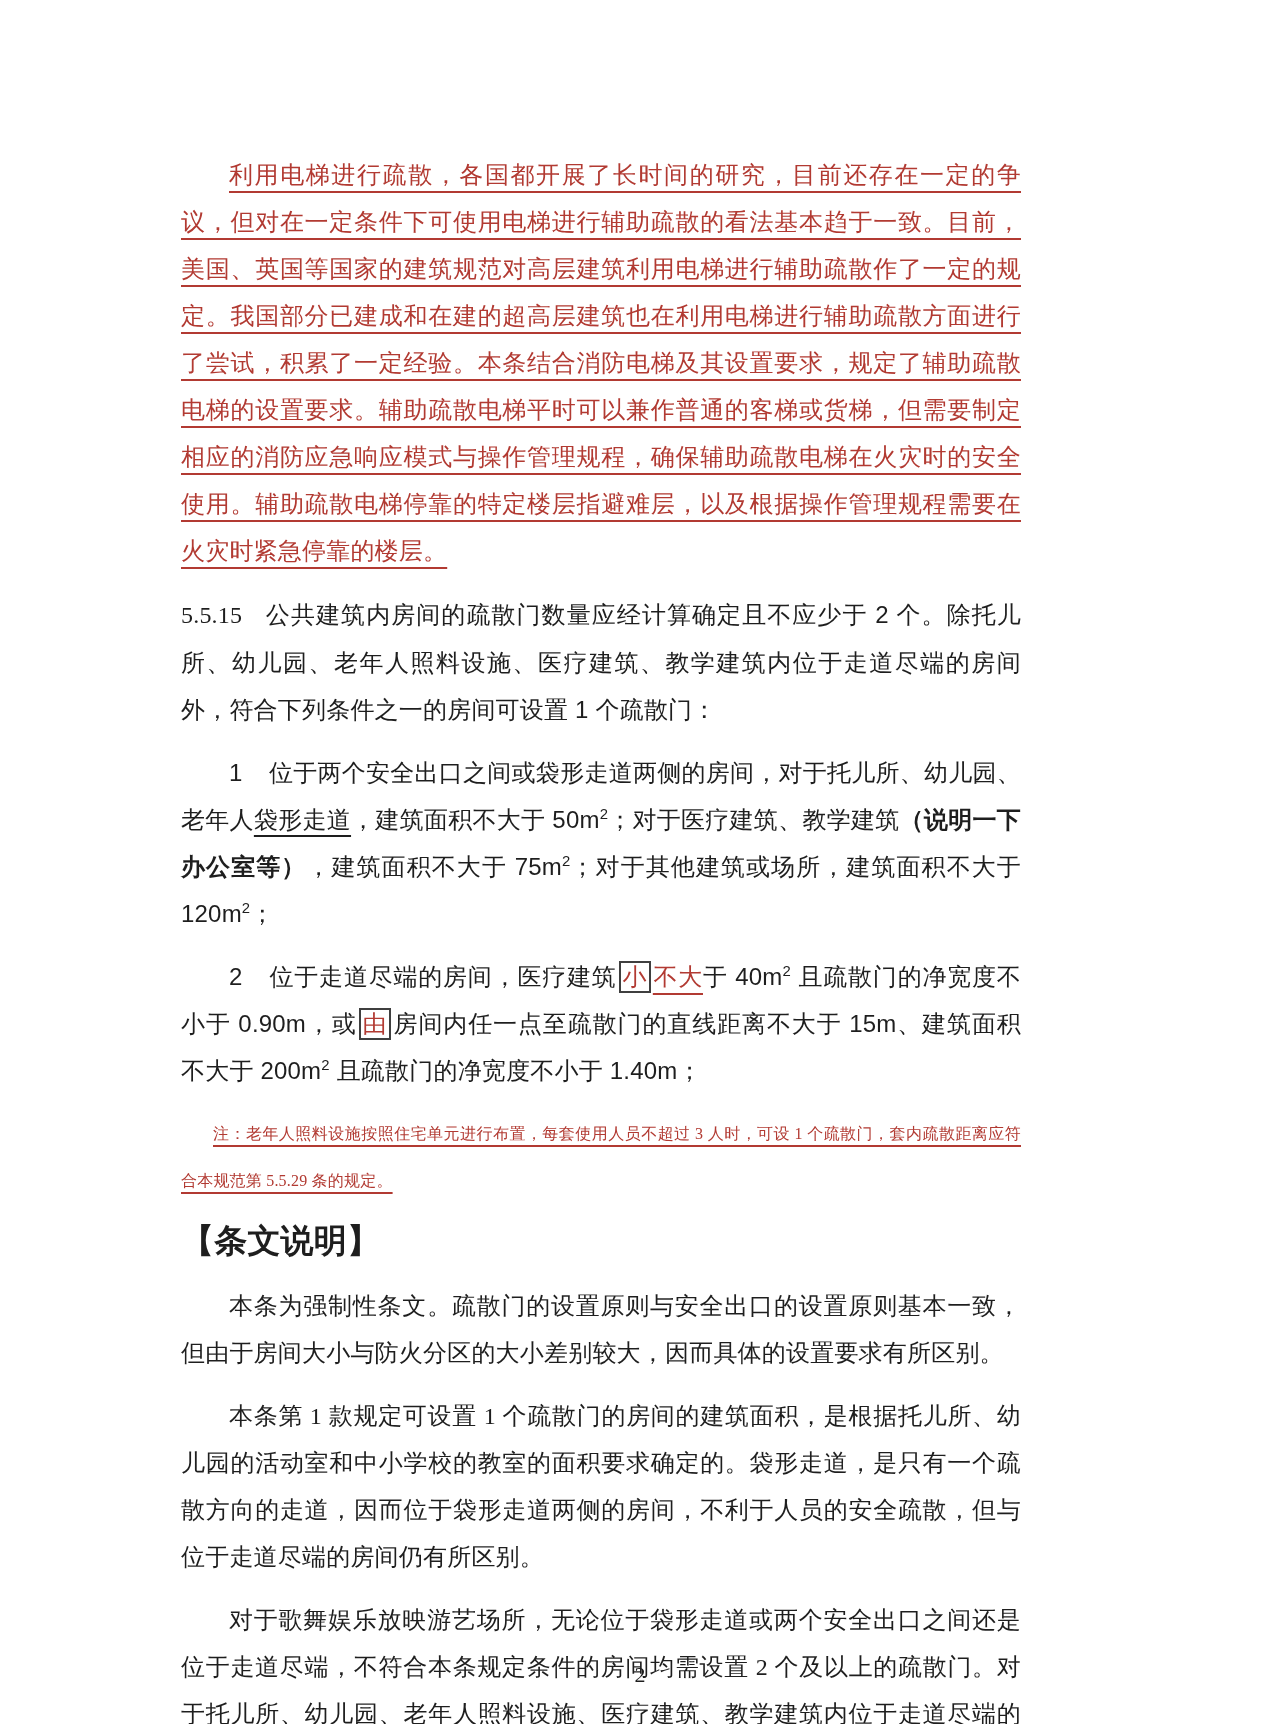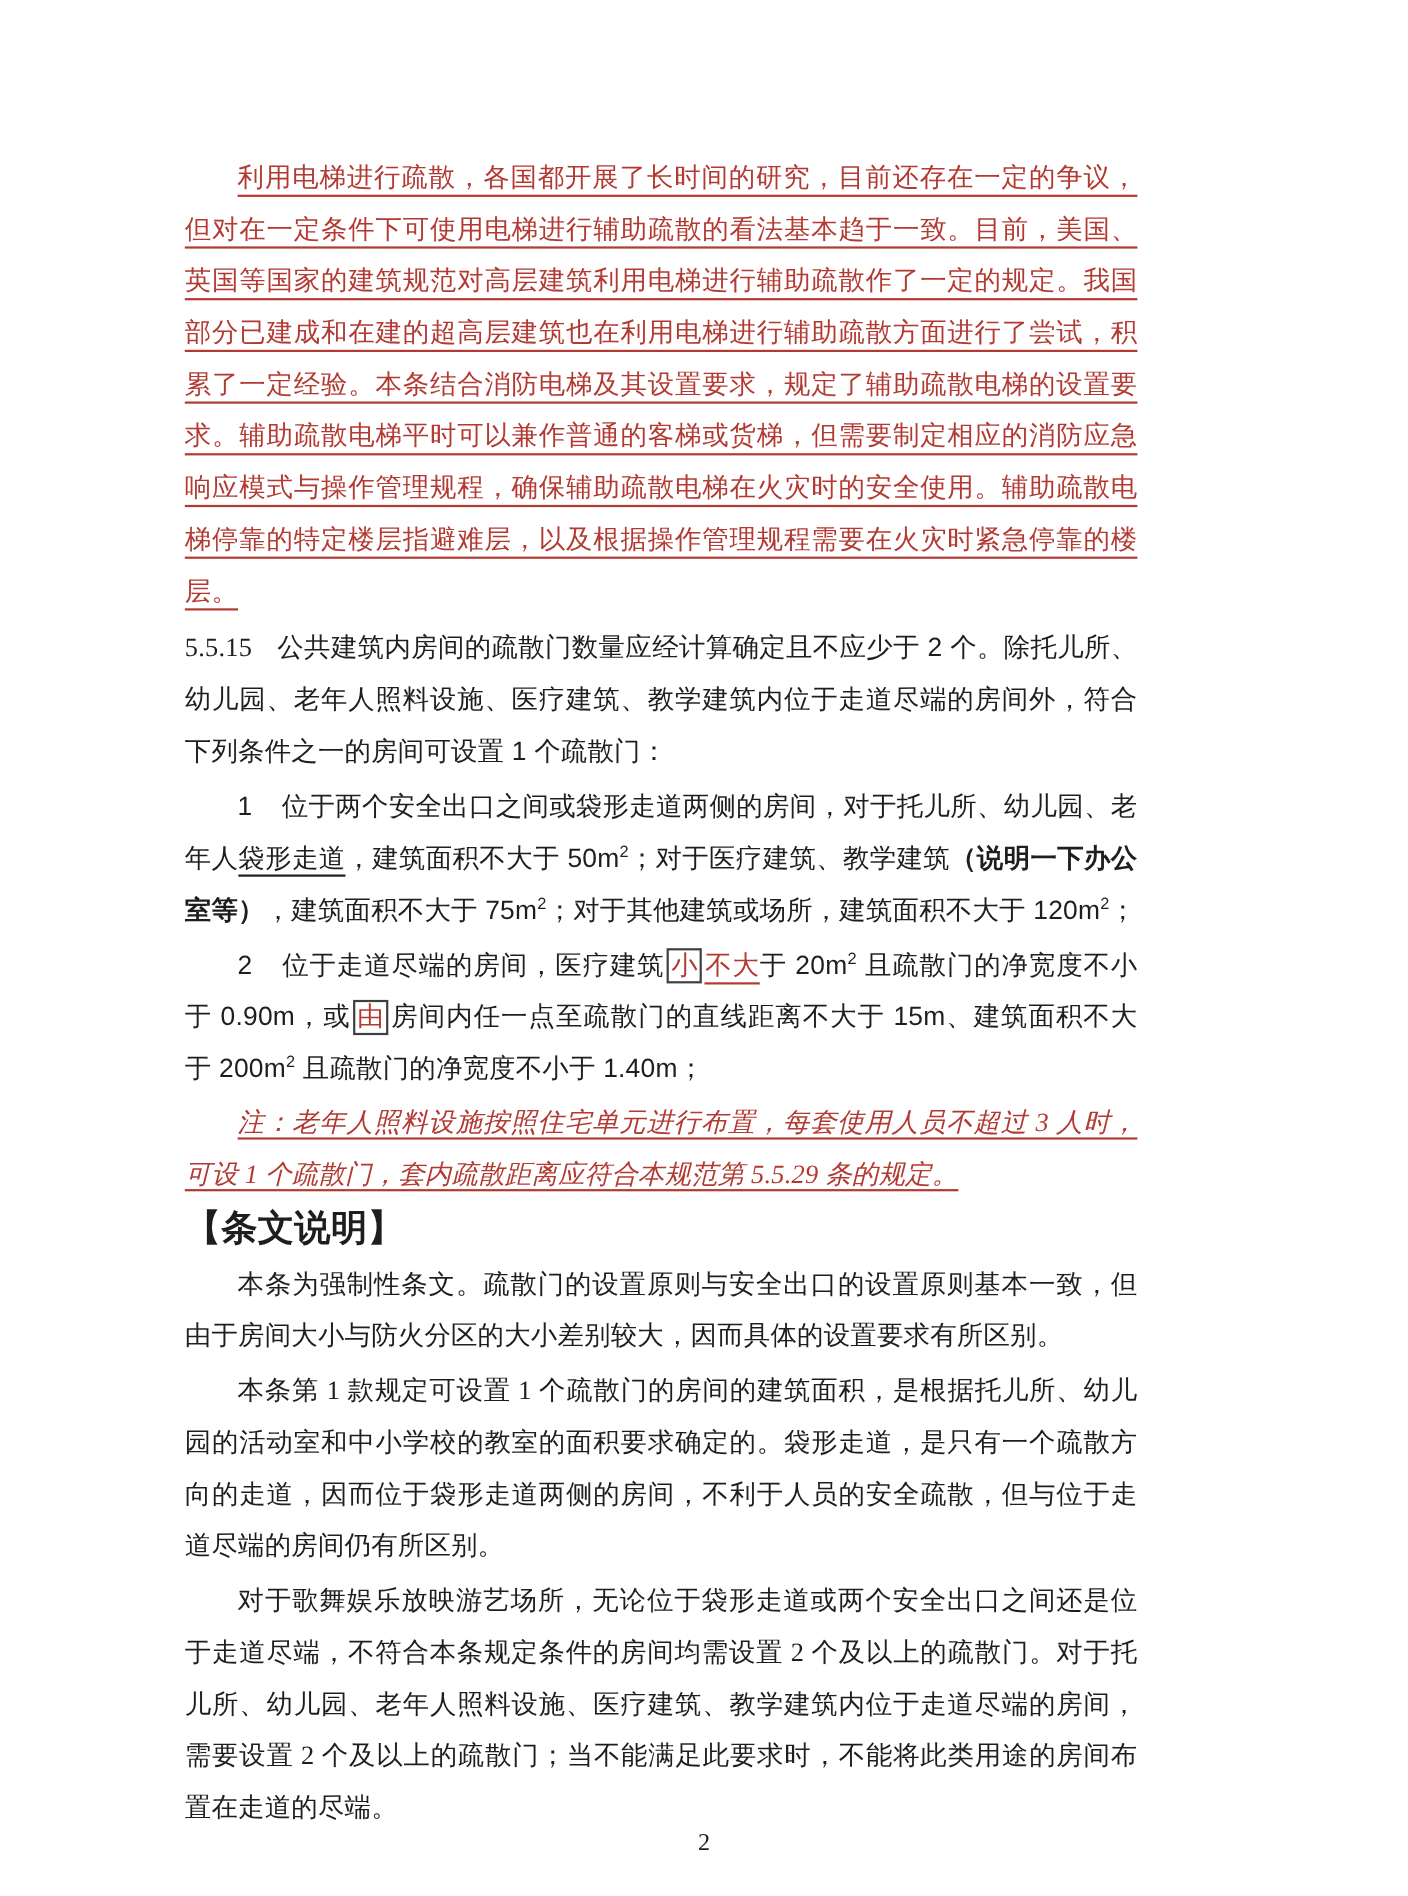--- a/index.html
+++ b/index.html
@@ -21,7 +21,7 @@
     position:absolute;left:165px;top:136px;width:872px;
   }
   p{
-    margin:3px;
+    margin:16px;
     font-size:24px;
     line-height:47px;
     text-align:justify;

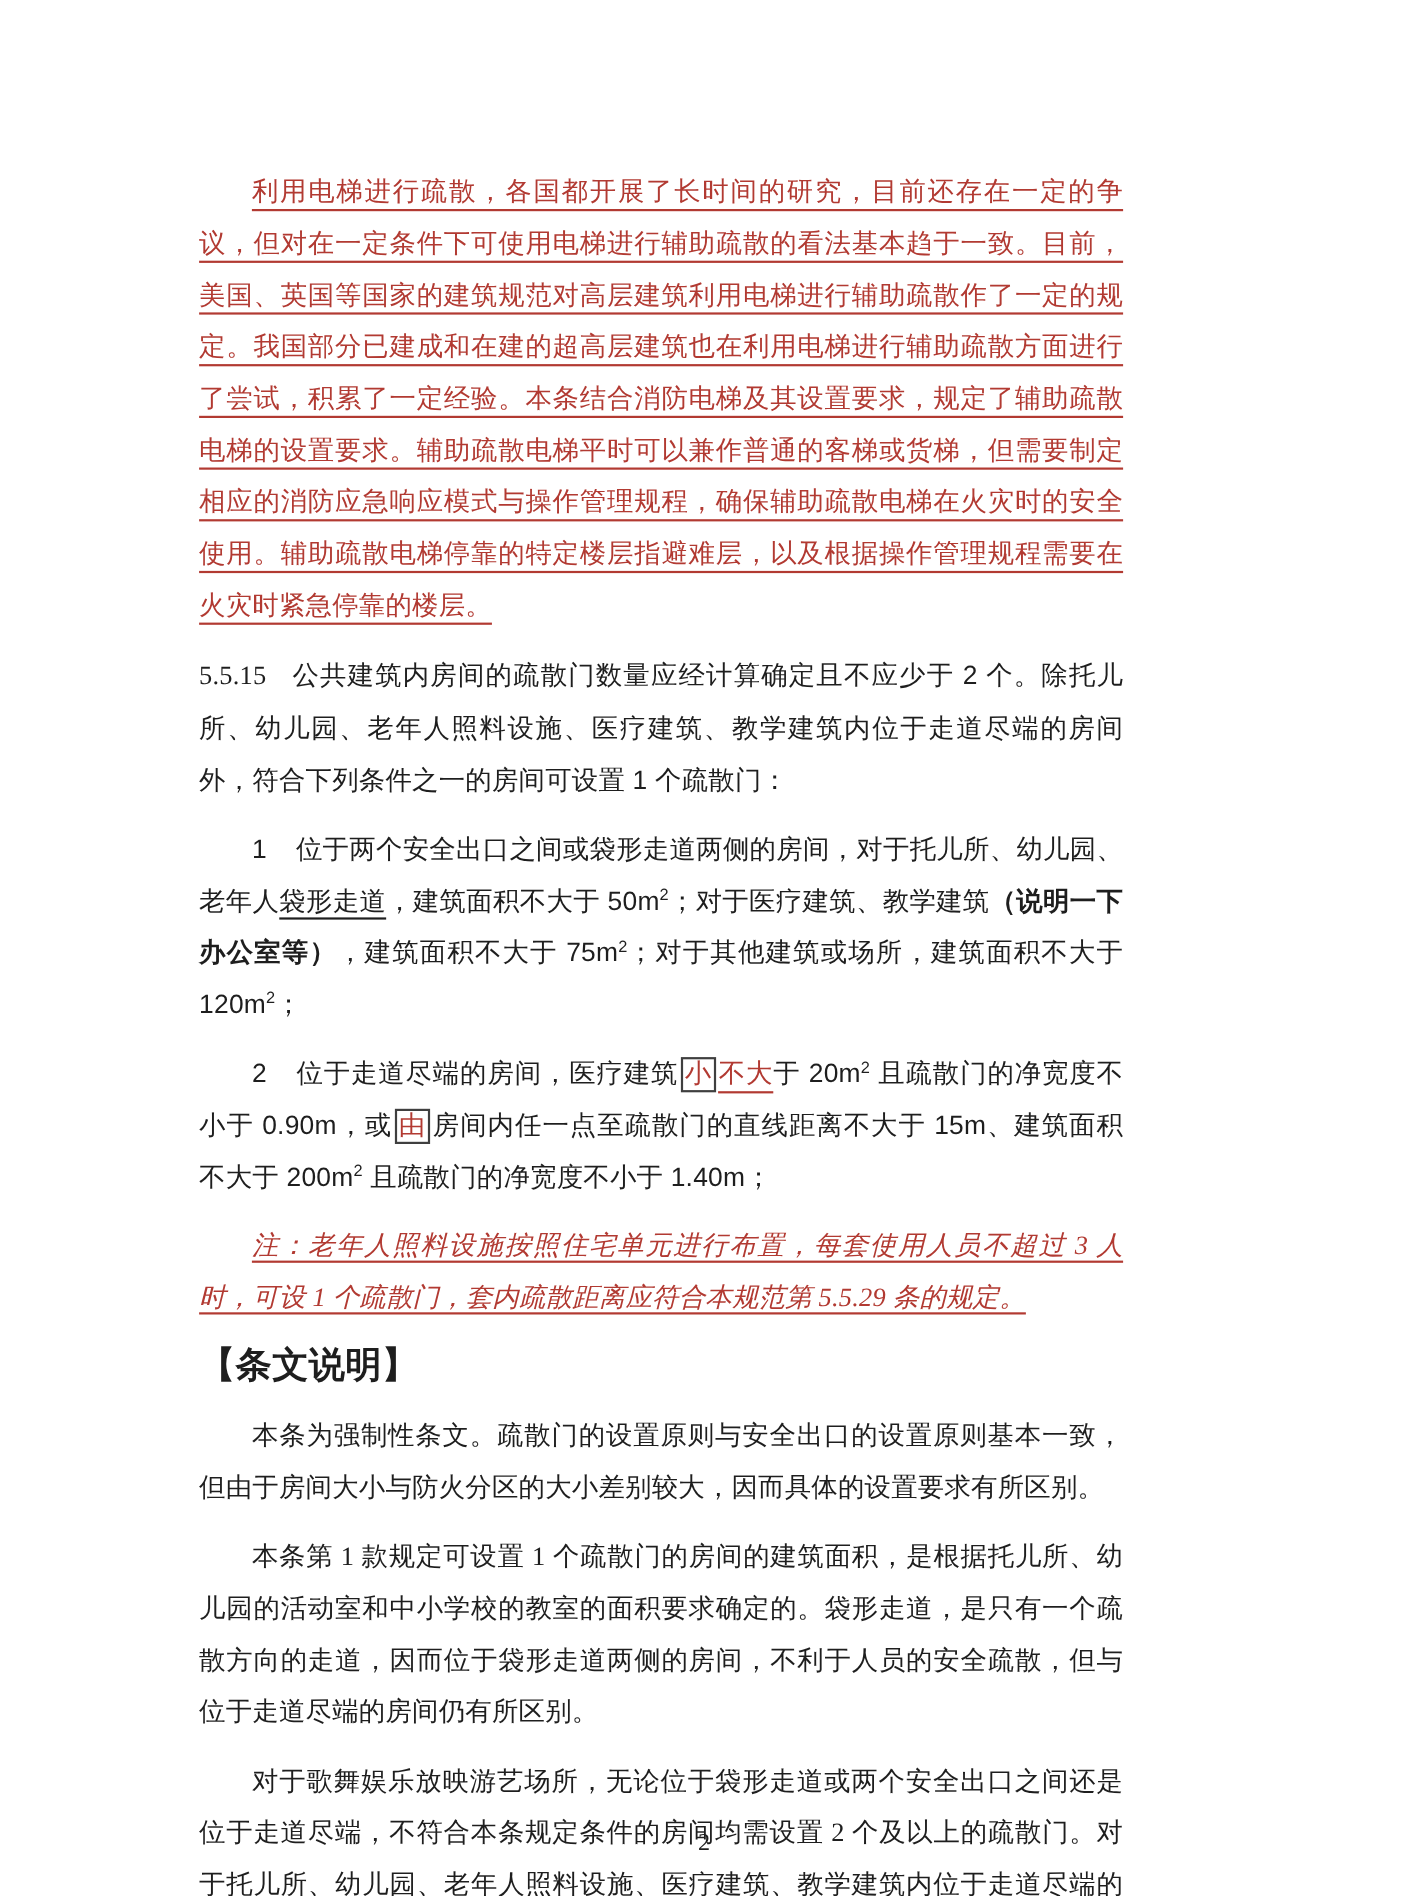--- a/index.html
+++ b/index.html
@@ -79,7 +79,7 @@
 
   <p class="indent sans"><span class="item-num">1</span><span>位于两个安全出口之间或袋形走道两侧的房间，对于托儿所、幼儿园、老年人</span><span class="u-black">袋形走道</span><span>，建筑面积不大于 50m</span><sup>2</sup><span>；对于医疗建筑、教学建筑</span><span class="bold-note">（说明一下办公室等）</span><span>，建筑面积不大于 75m</span><sup>2</sup><span>；对于其他建筑或场所，建筑面积不大于 120m</span><sup>2</sup><span>；</span></p>
 
-  <p class="indent sans"><span class="item-num">2</span><span>位于走道尽端的房间，医疗建筑</span><span class="boxed">小</span><span class="red-ins">不大</span><span>于 20m</span><sup>2</sup><span> 且疏散门的净宽度不小于 0.90m，或</span><span class="boxed">由</span><span>房间内任一点至疏散门的直线距离不大于 15m、建筑面积不大于 200m</span><sup>2</sup><span> 且疏散门的净宽度不小于 1.40m；</span></p>
+  <p class="indent sans"><span class="item-num">2</span><span>位于走道尽端的房间，医疗建筑</span><span class="boxed">小</span><span class="red-ins">不大</span><span>于 40m</span><sup>2</sup><span> 且疏散门的净宽度不小于 0.90m，或</span><span class="boxed">由</span><span>房间内任一点至疏散门的直线距离不大于 15m、建筑面积不大于 200m</span><sup>2</sup><span> 且疏散门的净宽度不小于 1.40m；</span></p>
 
 
   <p class="indent red-ins note-p">注：老年人照料设施按照住宅单元进行布置，每套使用人员不超过 3 人时，可设 1 个疏散门，套内疏散距离应符合本规范第 5.5.29 条的规定。</p>

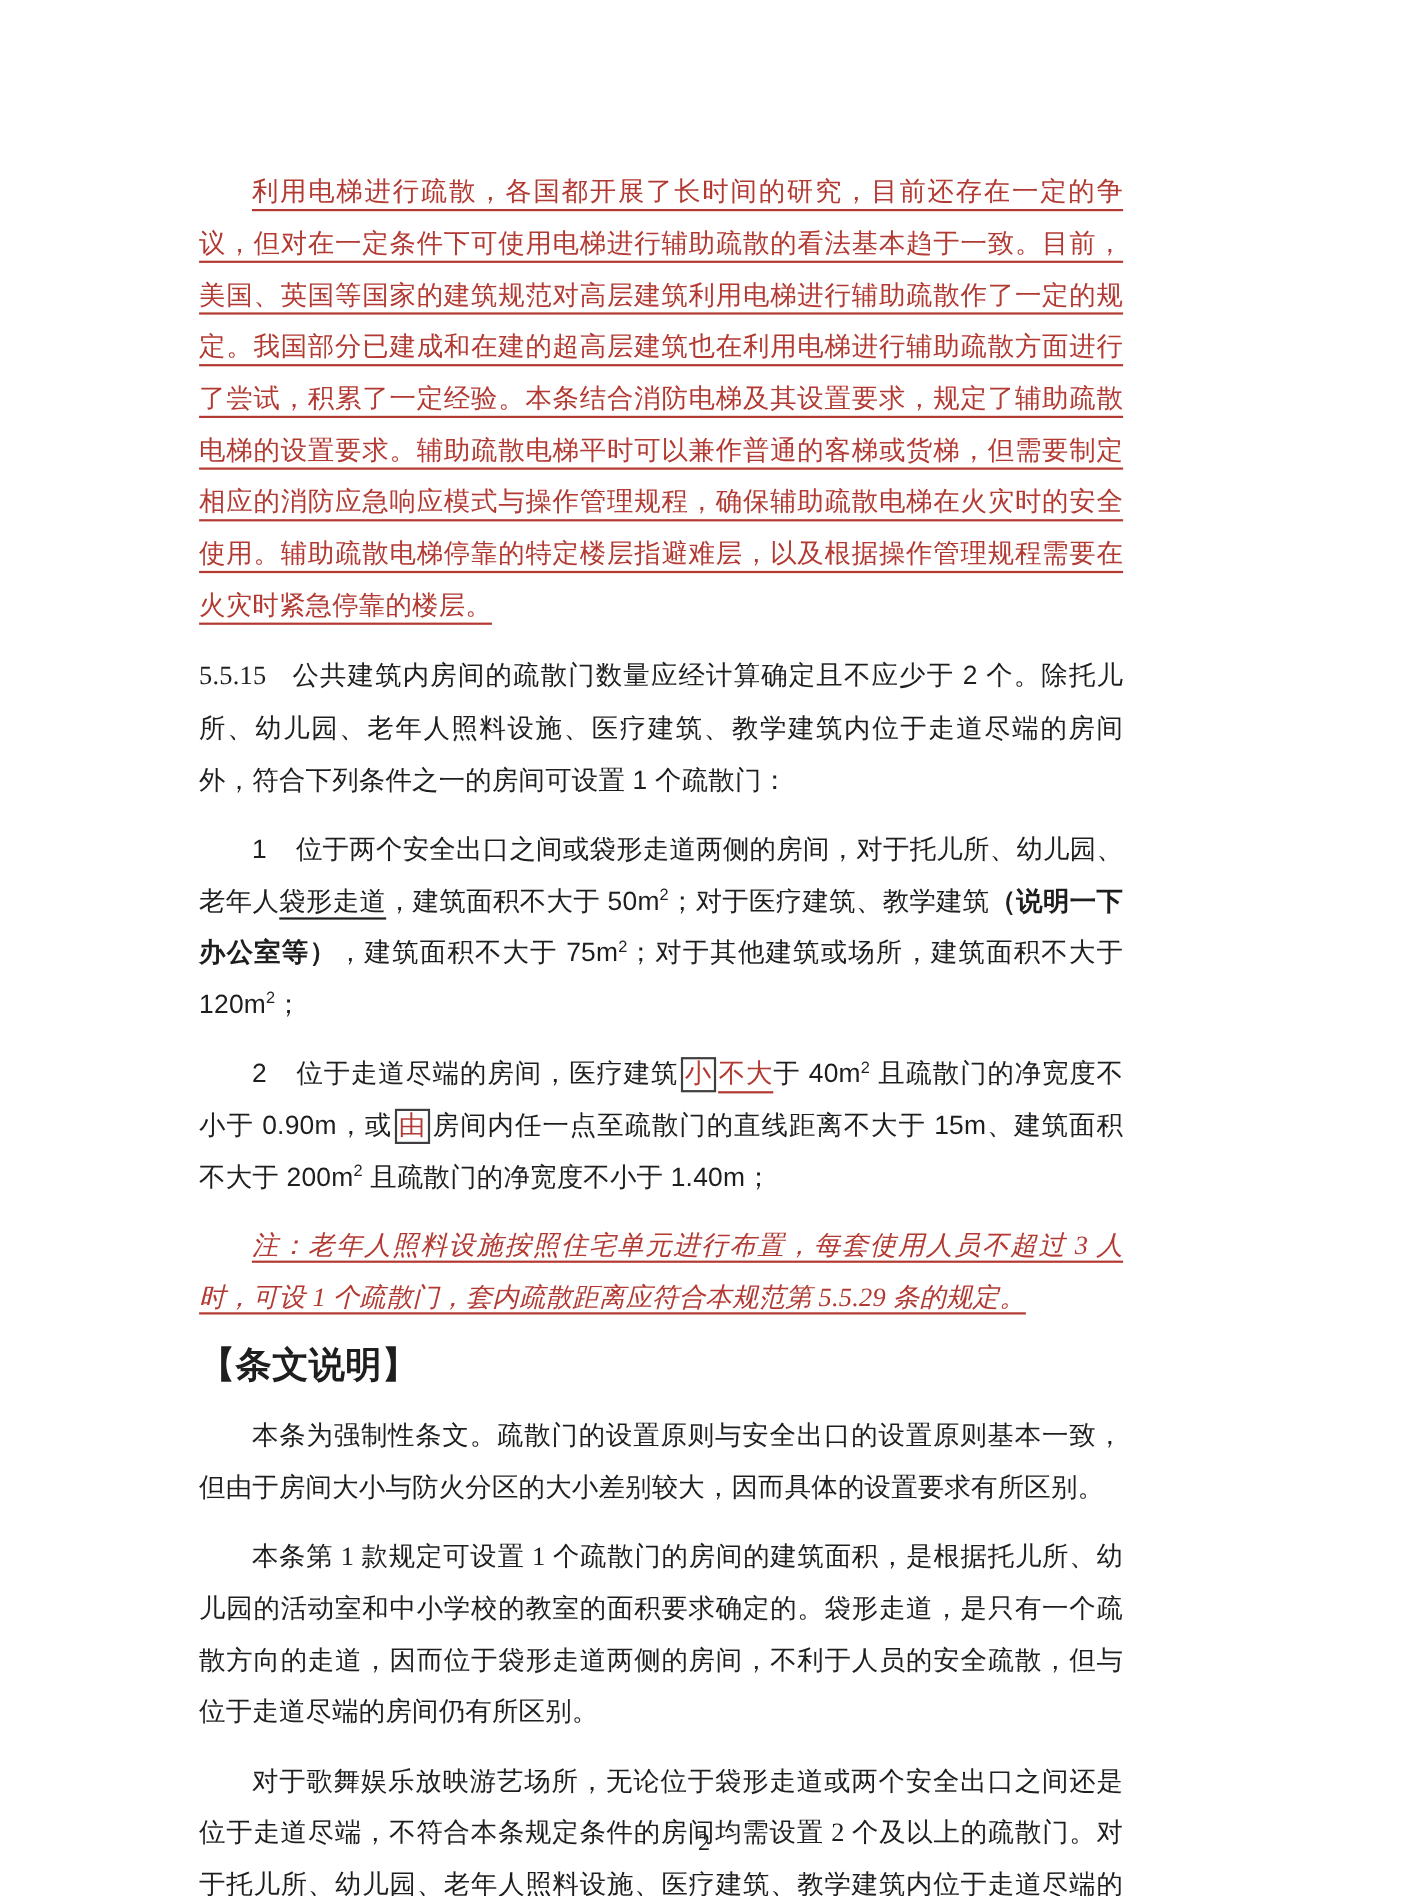--- a/index.html
+++ b/index.html
@@ -57,7 +57,7 @@
     font-weight:bold;
     font-size:33px;
   }
-  .note-p{font-size:24px;text-underline-offset:6px;font-style:italic;}
+  .note-p{font-size:16px;text-underline-offset:6px;}
   .clause-num{margin-right:0.95em;}
   .item-num{margin-right:1.1em;}
   sup{font-size:0.62em;line-height:0;vertical-align:super;}

